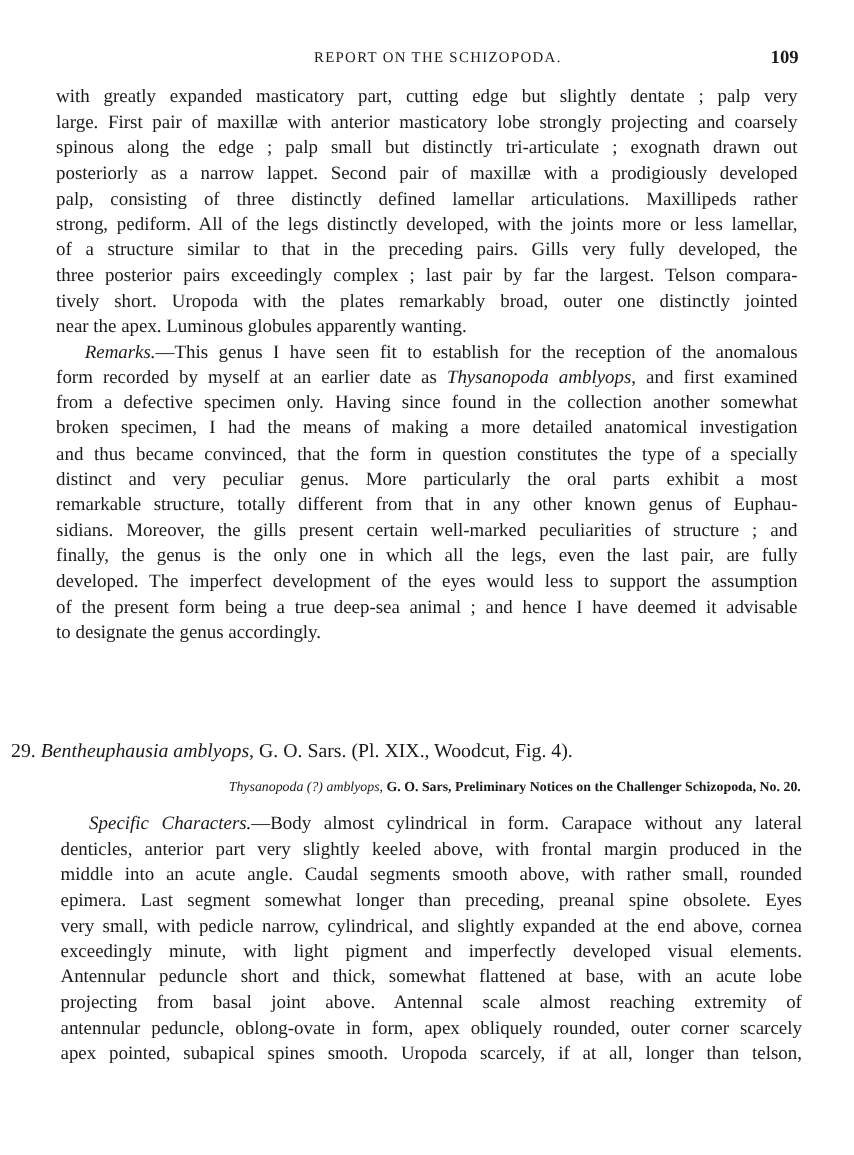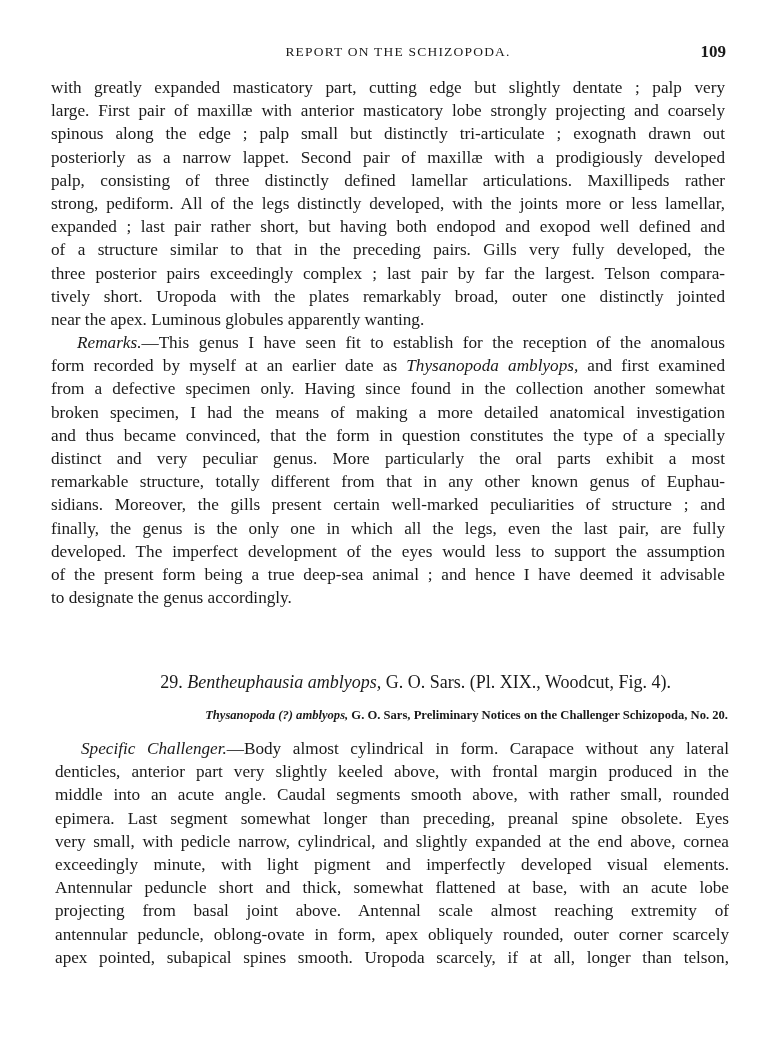--- a/index.html
+++ b/index.html
@@ -102,7 +102,6 @@
   <span class="line">posteriorly as a narrow lappet. Second pair of maxillæ with a prodigiously developed</span>
   <span class="line">palp, consisting of three distinctly defined lamellar articulations. Maxillipeds rather</span>
   <span class="line">strong, pediform. All of the legs distinctly developed, with the joints more or less lamellar,</span>
-  <span class="line">expanded ; last pair rather short, but having both endopod and exopod well defined and</span>
   <span class="line">of a structure similar to that in the preceding pairs. Gills very fully developed, the</span>
   <span class="line">three posterior pairs exceedingly complex ; last pair by far the largest. Telson compara-</span>
   <span class="line">tively short. Uropoda with the plates remarkably broad, outer one distinctly jointed</span>

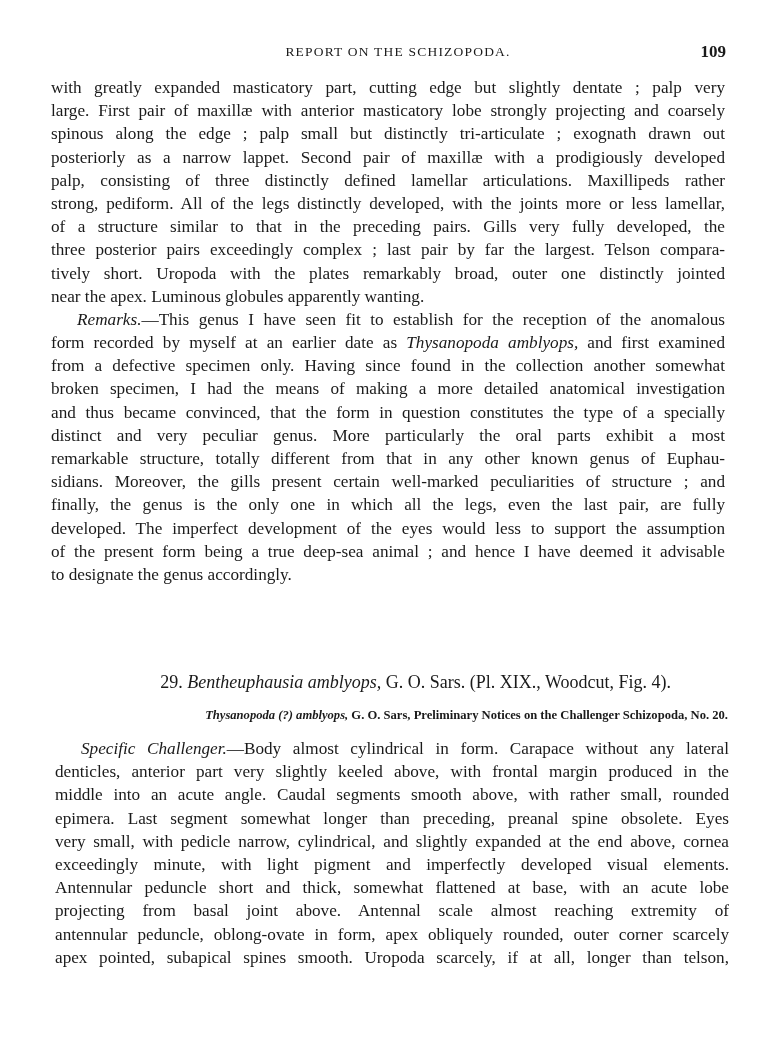--- a/index.html
+++ b/index.html
@@ -67,7 +67,7 @@
       top: 672px;
       left: 0;
       width: 671px;
-      text-align: right;
+      text-align: left;
       font-size: 18px;
       padding-left: 10px;
       box-sizing: border-box;

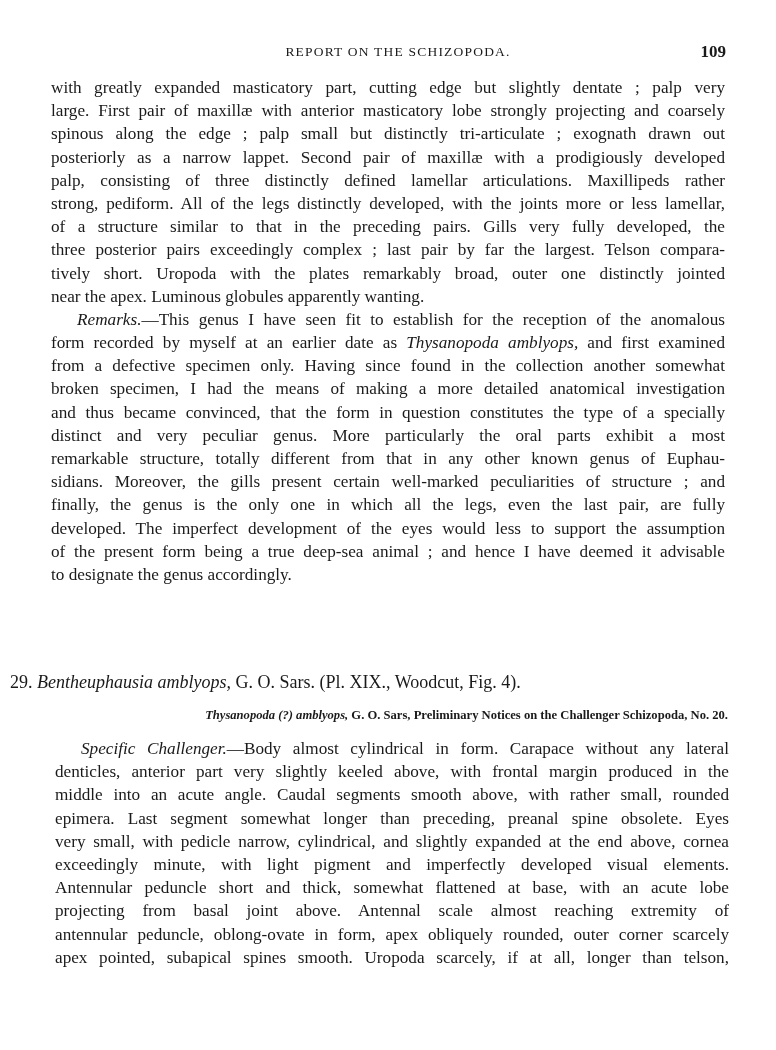--- a/index.html
+++ b/index.html
@@ -83,7 +83,7 @@
       white-space: nowrap;
       text-align: right;
     }
-    .synonym-line em { font-weight: bold; }
+    .synonym-line em { font-weight: normal; }
     .block-3 { top: 737px; left: 55px; width: 674px; }
     em { font-style: italic; }
   </style>

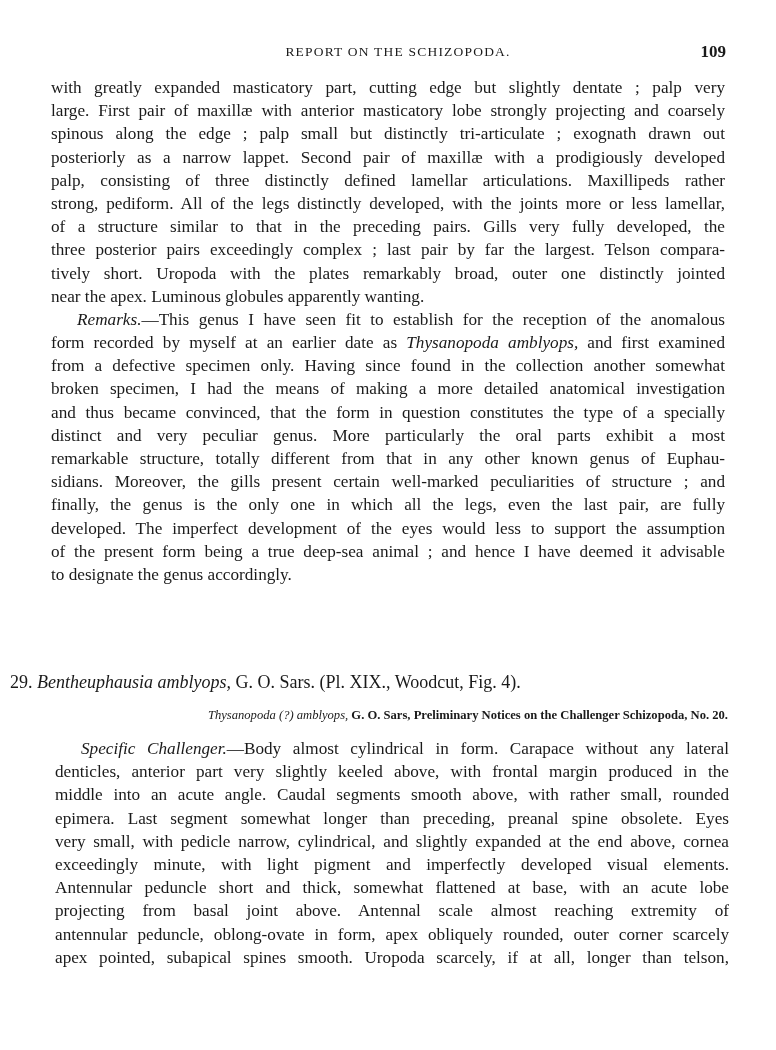--- a/index.html
+++ b/index.html
@@ -131,7 +131,7 @@
 </div>
 
 <div class="body-block block-3">
-  <span class="line indent"><em>Specific Challenger.</em><span>—Body almost cylindrical in form. Carapace without any lateral</span></span>
+  <span class="line indent"><em>Specific Characters.</em><span>—Body almost cylindrical in form. Carapace without any lateral</span></span>
   <span class="line">denticles, anterior part very slightly keeled above, with frontal margin produced in the</span>
   <span class="line">middle into an acute angle. Caudal segments smooth above, with rather small, rounded</span>
   <span class="line">epimera. Last segment somewhat longer than preceding, preanal spine obsolete. Eyes</span>

